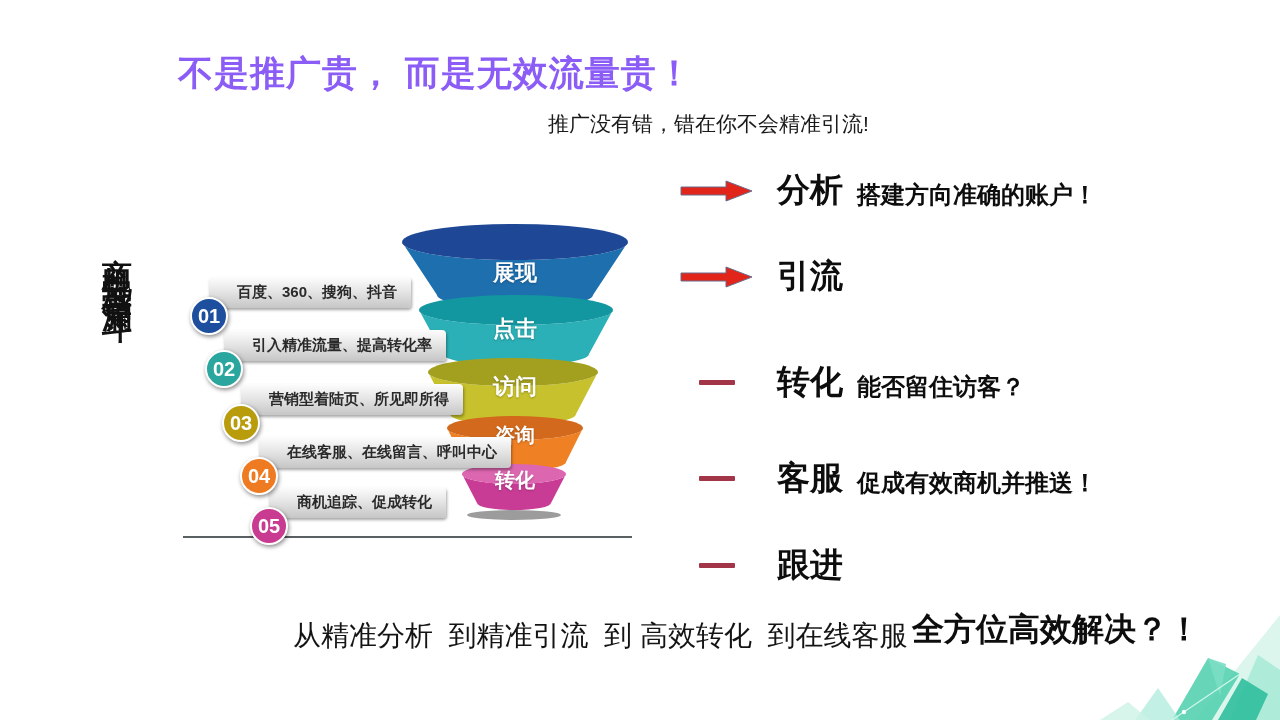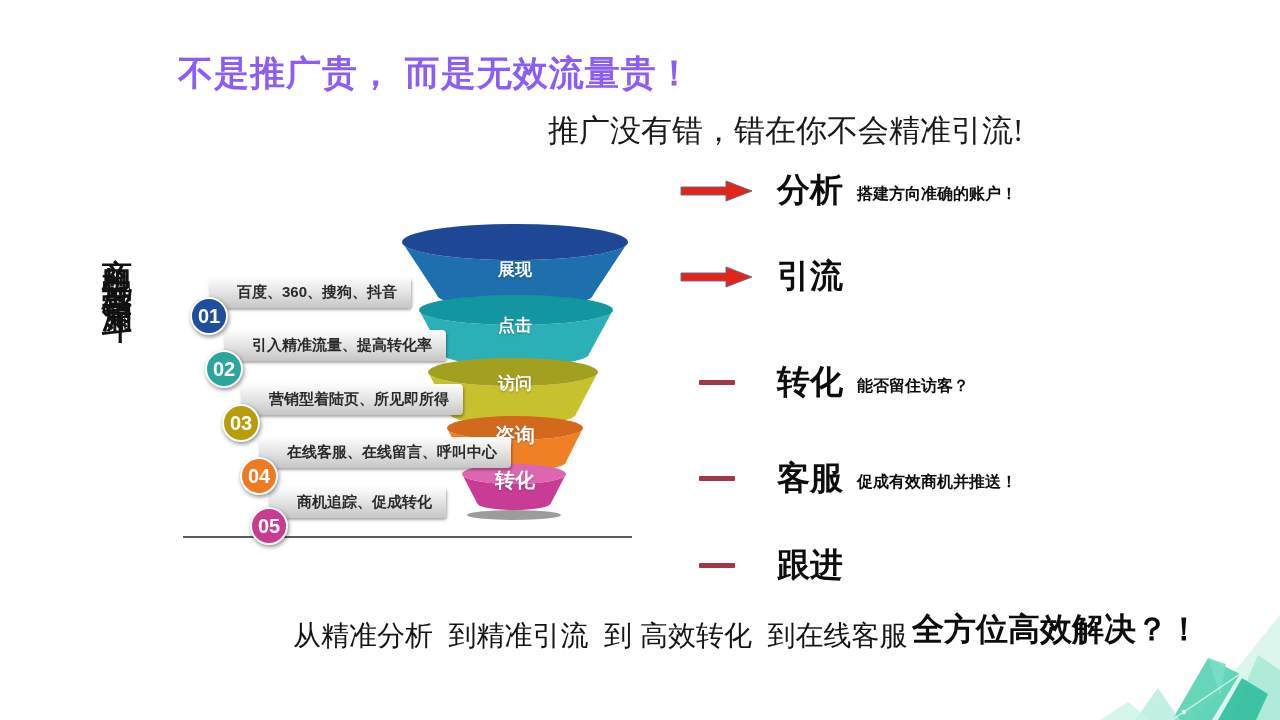--- a/index.html
+++ b/index.html
@@ -9,7 +9,7 @@
 
   .main-title { position:absolute; left:178px; top:50px; font-family:Liberation Sans, sans-serif;
     font-size:35px; font-weight:bold; color:#8b5cf6; letter-spacing:1px; }
-  .subtitle { position:absolute; left:548px; top:110px; font-size:31px; font-weight:500; color:#1a1a1a;font-family:Liberation Serif, serif; }
+  .subtitle { position:absolute; left:548px; top:110px; font-size:21px; font-weight:500; color:#1a1a1a; }
 
   .vertical-label { position:absolute; left:96px; top:234px; writing-mode:vertical-rl; text-orientation:upright;
     font-family:"Liberation Serif","DejaVu Serif",serif; font-size:30px; font-weight:bold; color:#111;

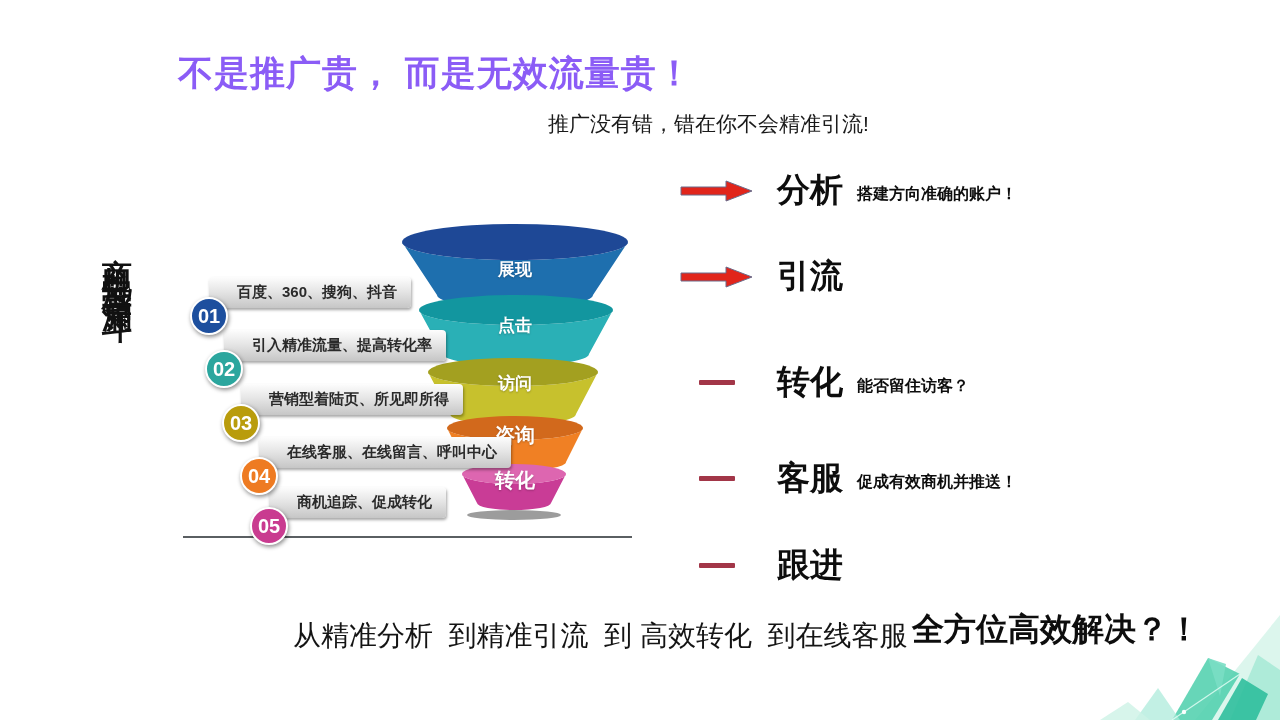--- a/index.html
+++ b/index.html
@@ -38,7 +38,7 @@
   .kw { margin-left:23px; font-family:"Liberation Serif","DejaVu Serif",serif; font-size:33px;
     font-weight:bold; color:#0d0d0d; white-space:nowrap; }
   .desc { margin-left:14px; padding-top:8px; font-family:"Liberation Serif","DejaVu Serif",serif;
-    font-size:16px; font-weight:bold; color:#0d0d0d; white-space:nowrap; }
+    font-size:24px; font-weight:bold; color:#0d0d0d; white-space:nowrap; }
 
   .hline { position:absolute; left:183px; top:536px; width:449px; height:2px; background:#5a5f62; }
 

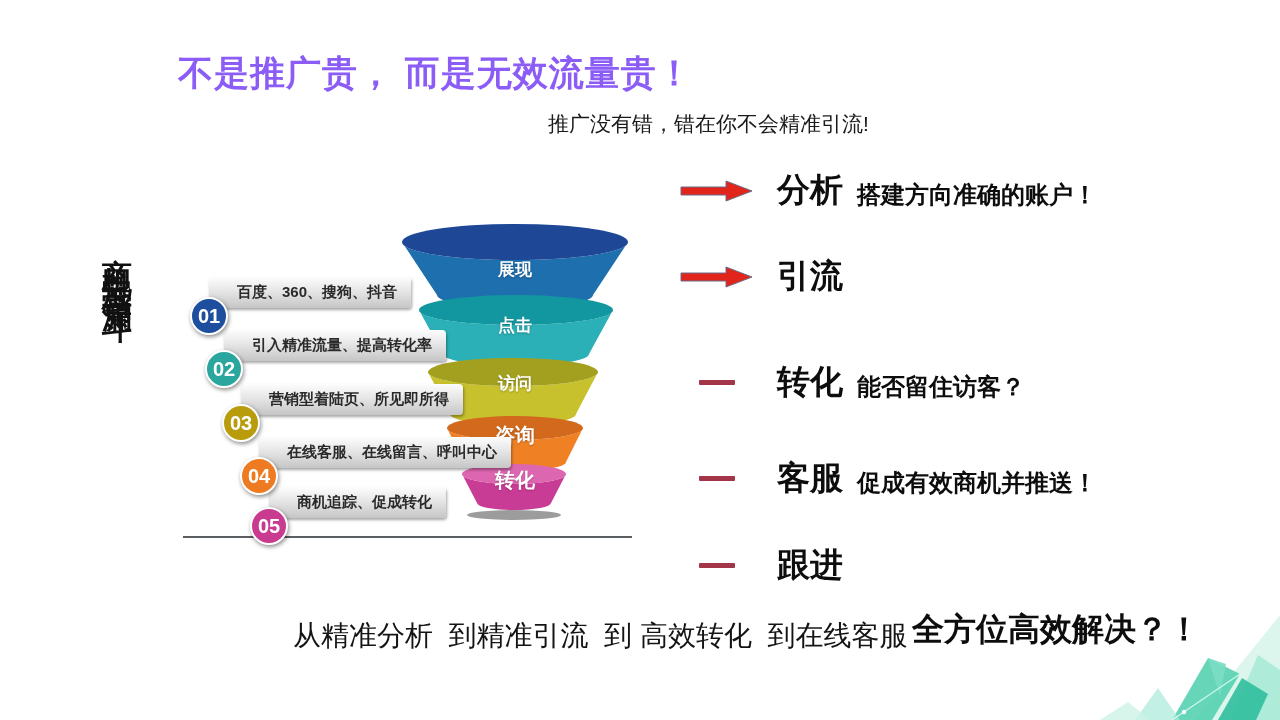--- a/index.html
+++ b/index.html
@@ -19,7 +19,7 @@
   .funnel { position:absolute; left:393px; top:222px; width:244px; height:300px; }
   .funnel svg { position:absolute; left:0; top:0; }
   .funnel-label { position:absolute; left:0; width:244px; text-align:center; color:#ffffff;
-    font-size:17px; font-weight:bold; text-shadow:0 1px 2px rgba(0,0,0,.25); }
+    font-size:22px; font-weight:bold; text-shadow:0 1px 2px rgba(0,0,0,.25); }
 
   
   .step { position:absolute; display:flex; align-items:center; }

